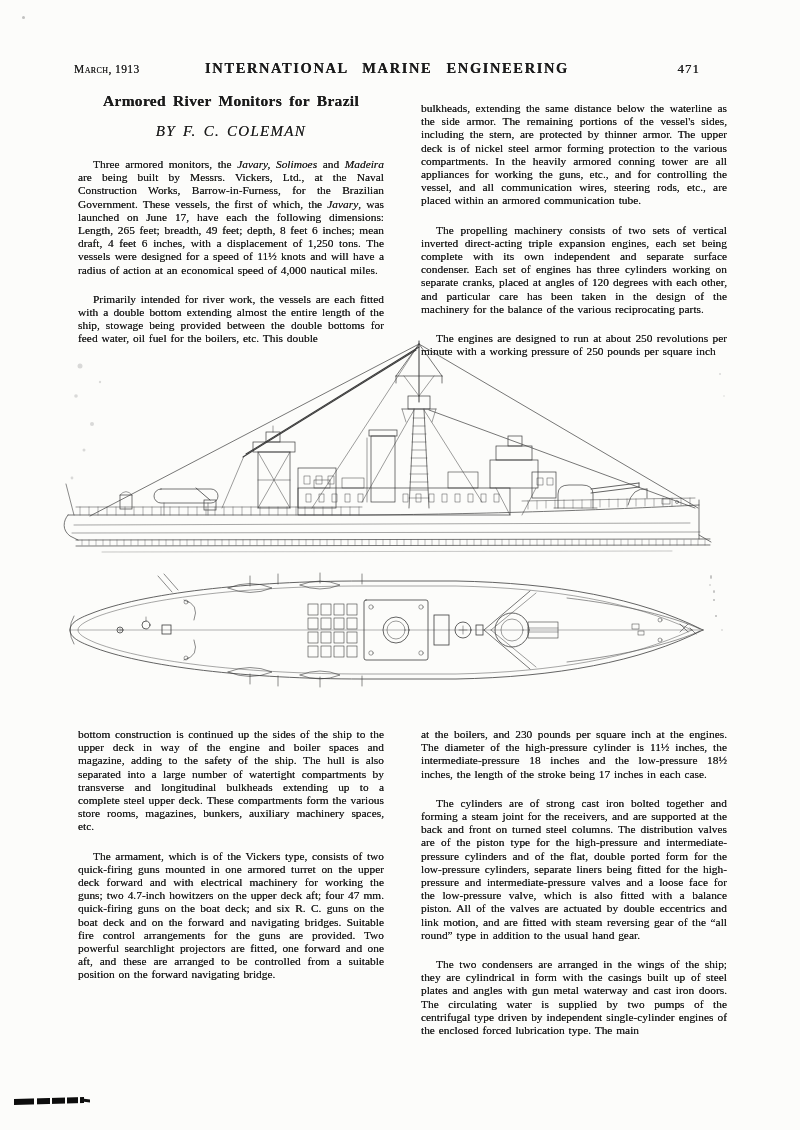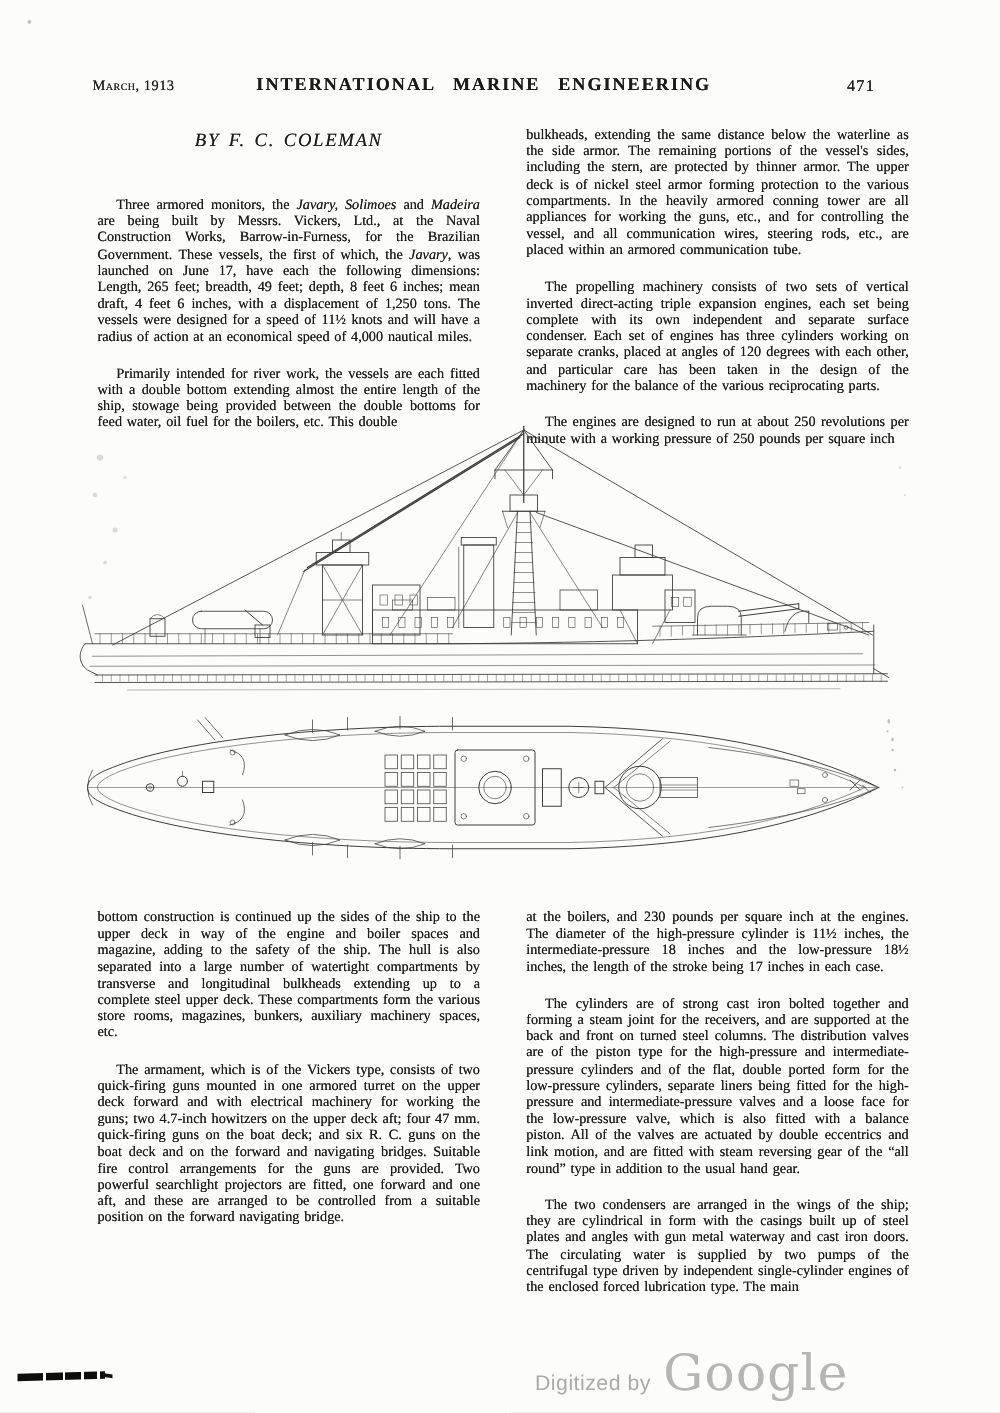--- a/index.html
+++ b/index.html
@@ -52,6 +52,7 @@
   </div>
 
   <div class="title-block">
+    <div class="art-title">Armored River Monitors for Brazil</div>
     <div class="art-byline">BY F. C. COLEMAN</div>
   </div>
 

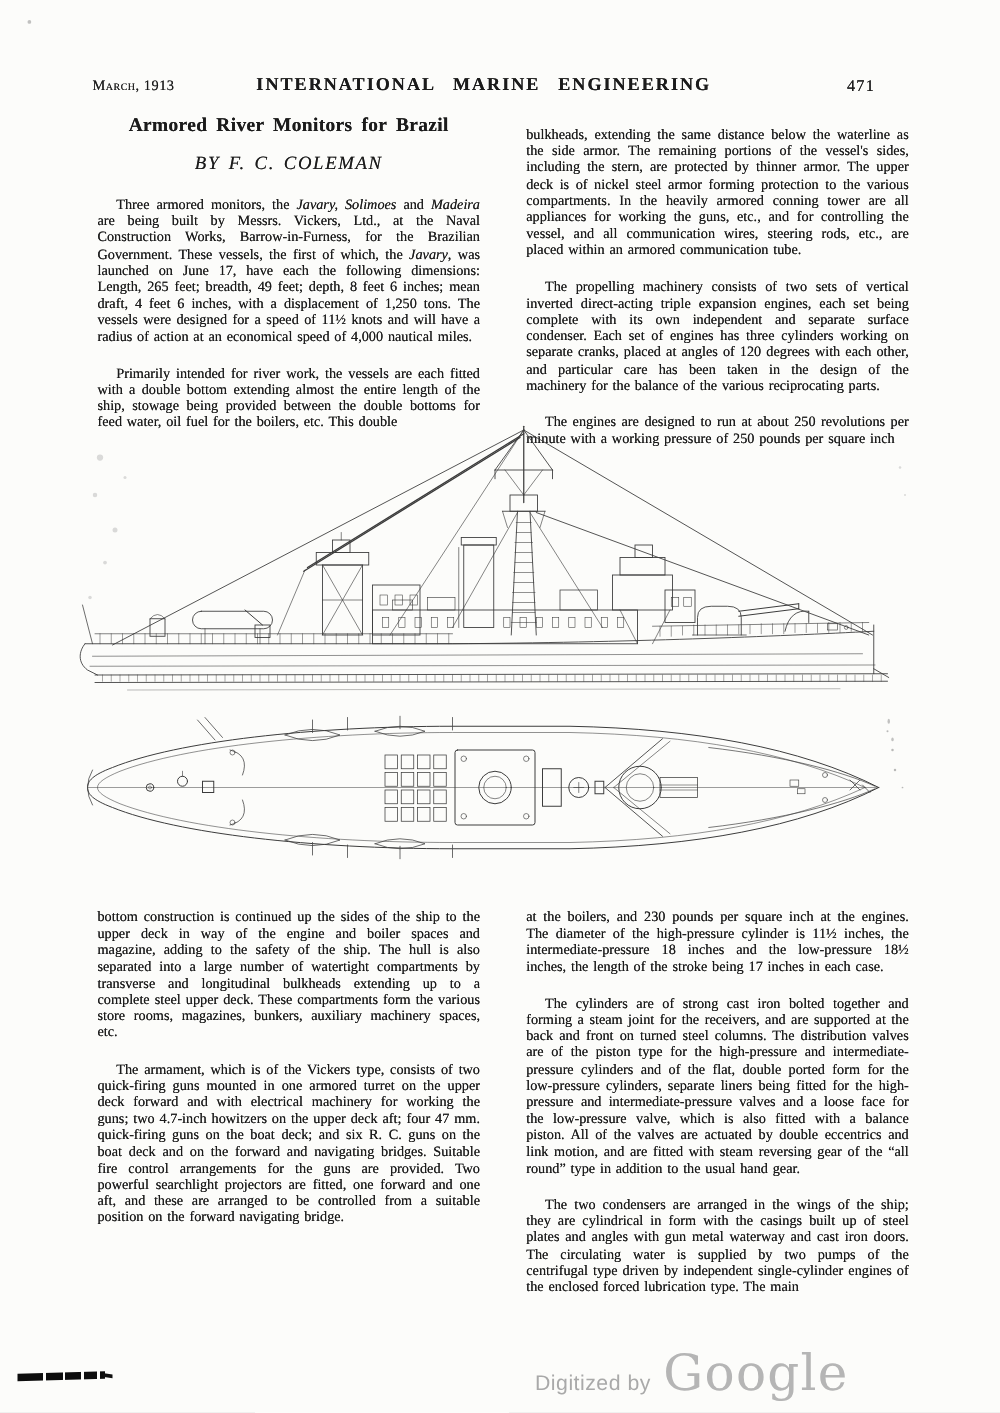--- a/index.html
+++ b/index.html
@@ -284,10 +284,6 @@
     <p class="para indent"><span>The two condensers are arranged in the wings of the ship; they are cylindrical in form with the casings built up of steel plates and angles with gun metal waterway and cast iron doors. The circulating water is supplied by two pumps of the centrifugal type driven by independent single-cylinder engines of the enclosed forced lubrication type. The main</span></p>
   </div>
 
-  <div class="watermark">
-    <span class="wm-prefix">Digitized by</span>
-    <span class="wm-logo">Google</span>
-  </div>
 
   <div class="film-mark"></div>
   <div class="film-tail"></div>

